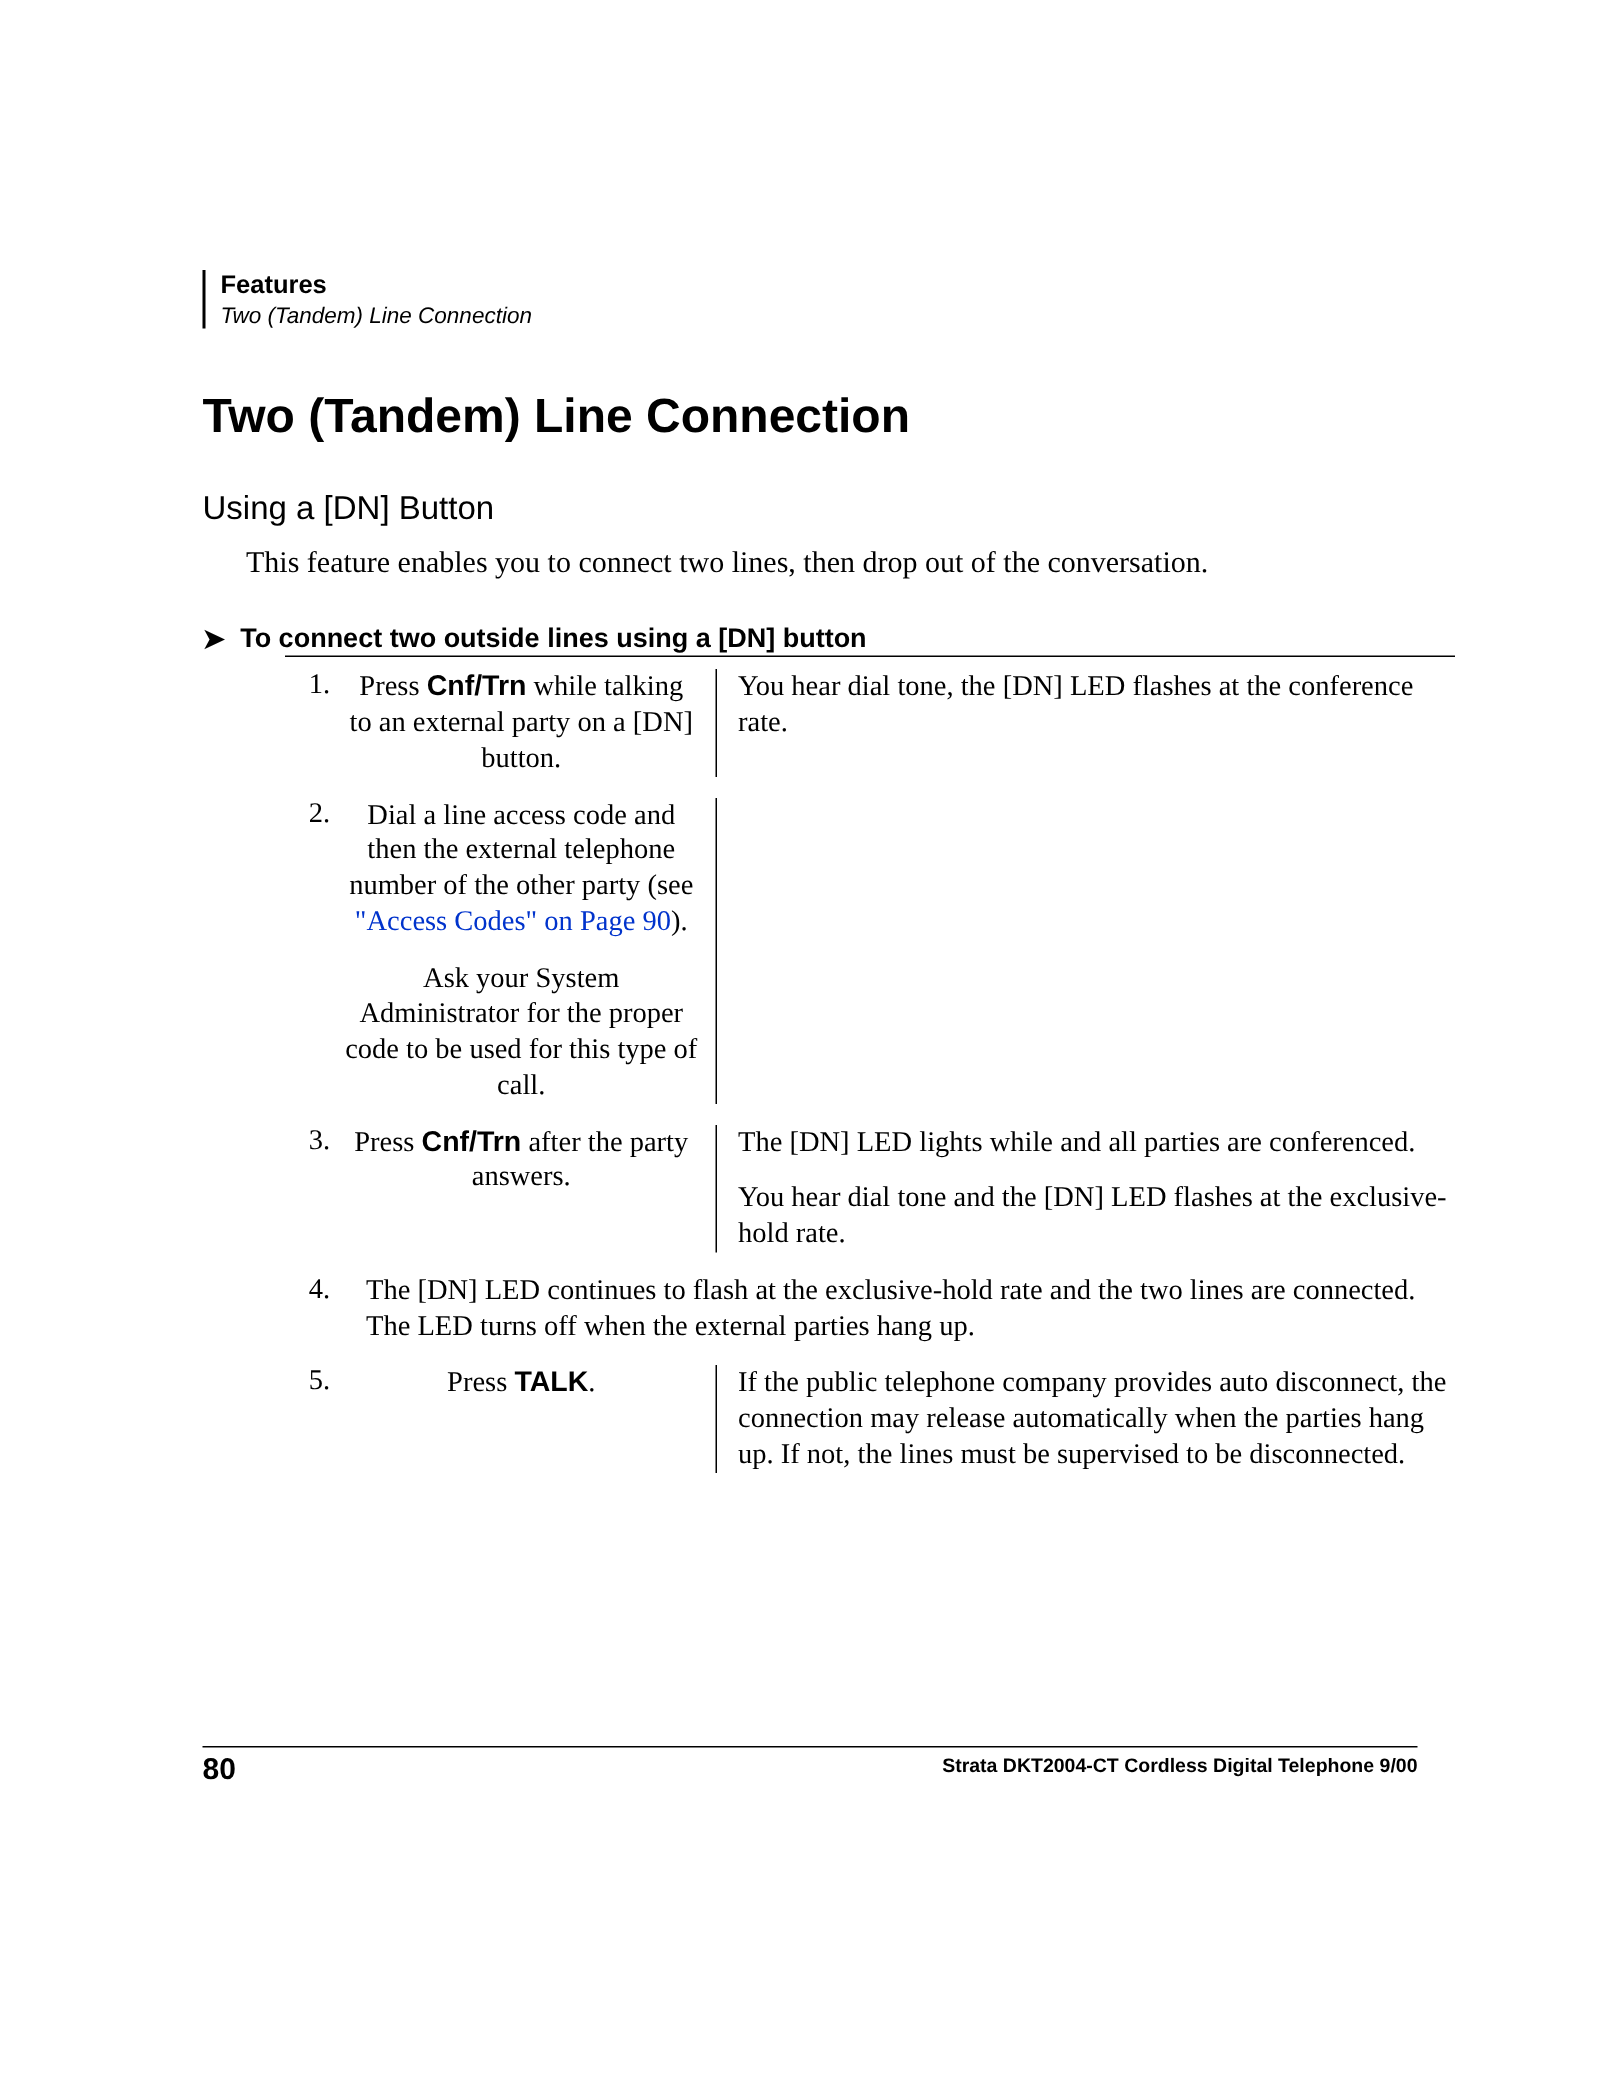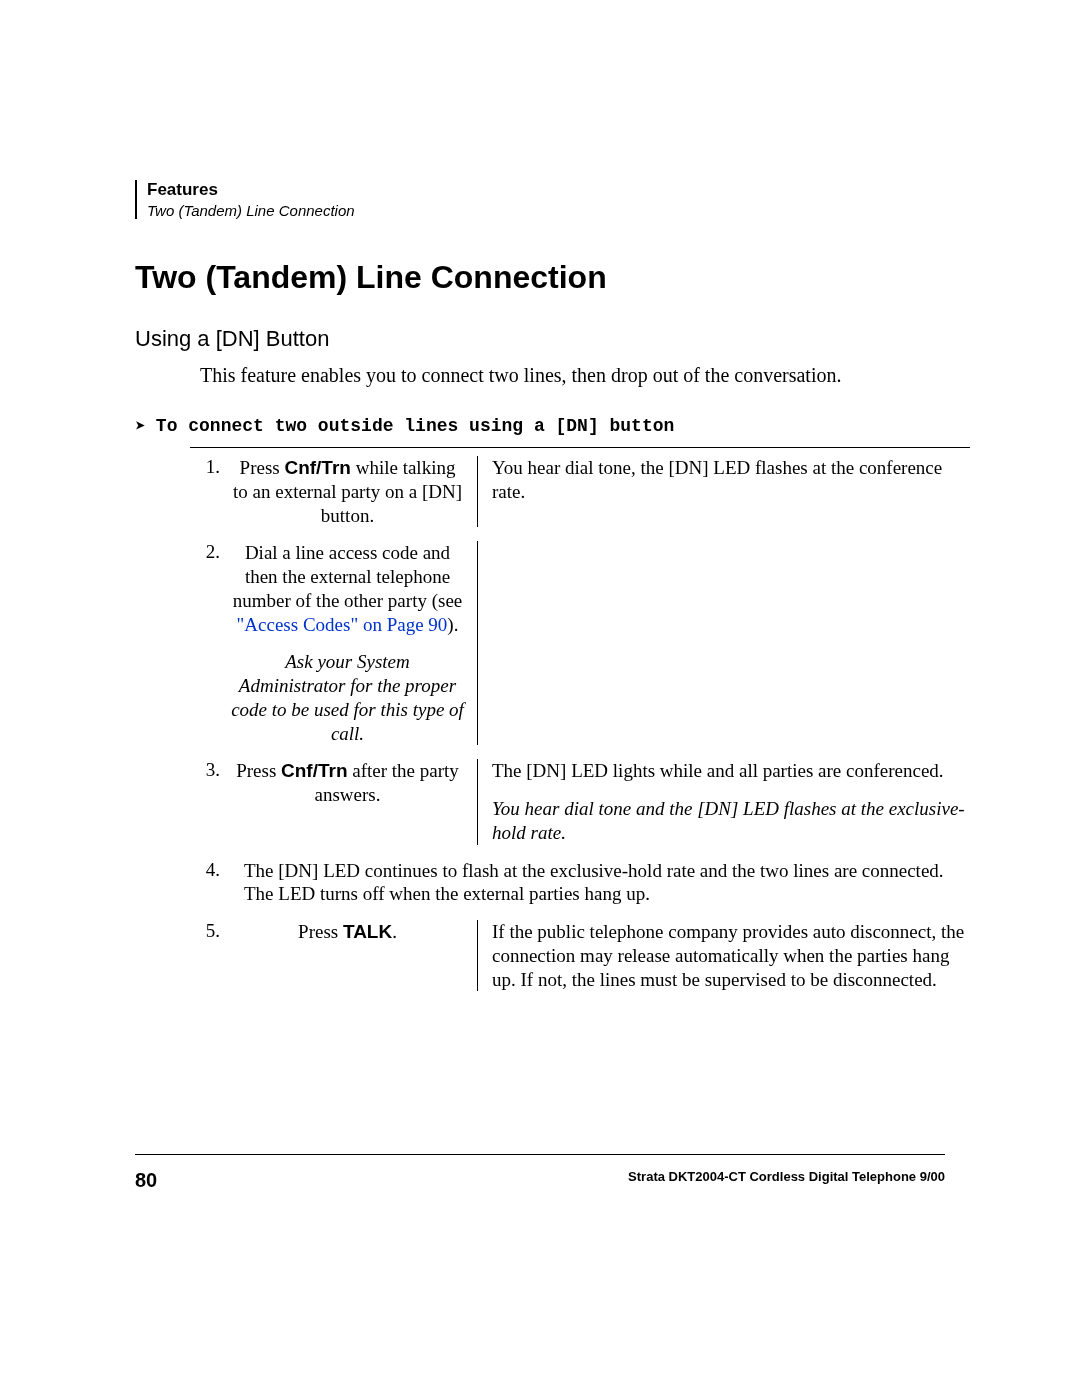--- a/index.html
+++ b/index.html
@@ -46,7 +46,7 @@
   }
   .intro-p {
     font-size: 20px;
-    margin-left: 65px;
+    margin-left: 29px;
     margin-bottom: 28px;
   }
   .procedure-heading {

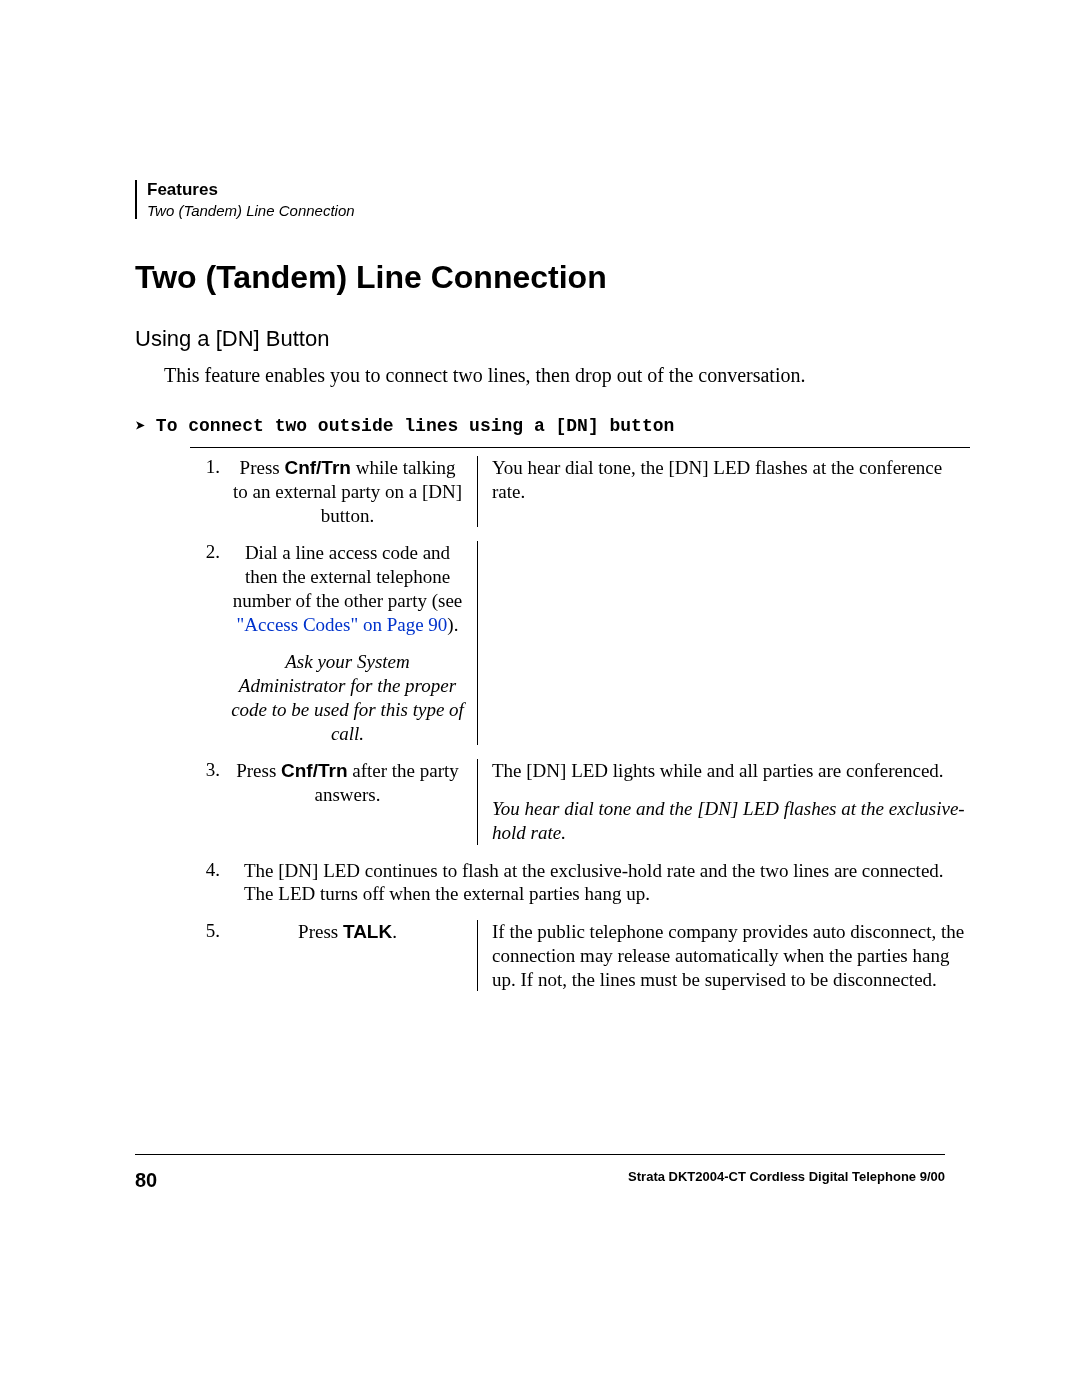--- a/index.html
+++ b/index.html
@@ -50,10 +50,9 @@
     margin-bottom: 28px;
   }
   .procedure-heading {
-    font-family: Liberation Mono, monospace;
+    font-family: Liberation Sans, sans-serif;
     font-weight: bold;
     font-size: 18px;
-    margin-bottom: 10px;
   }
   .pointer {
     display: inline-block;

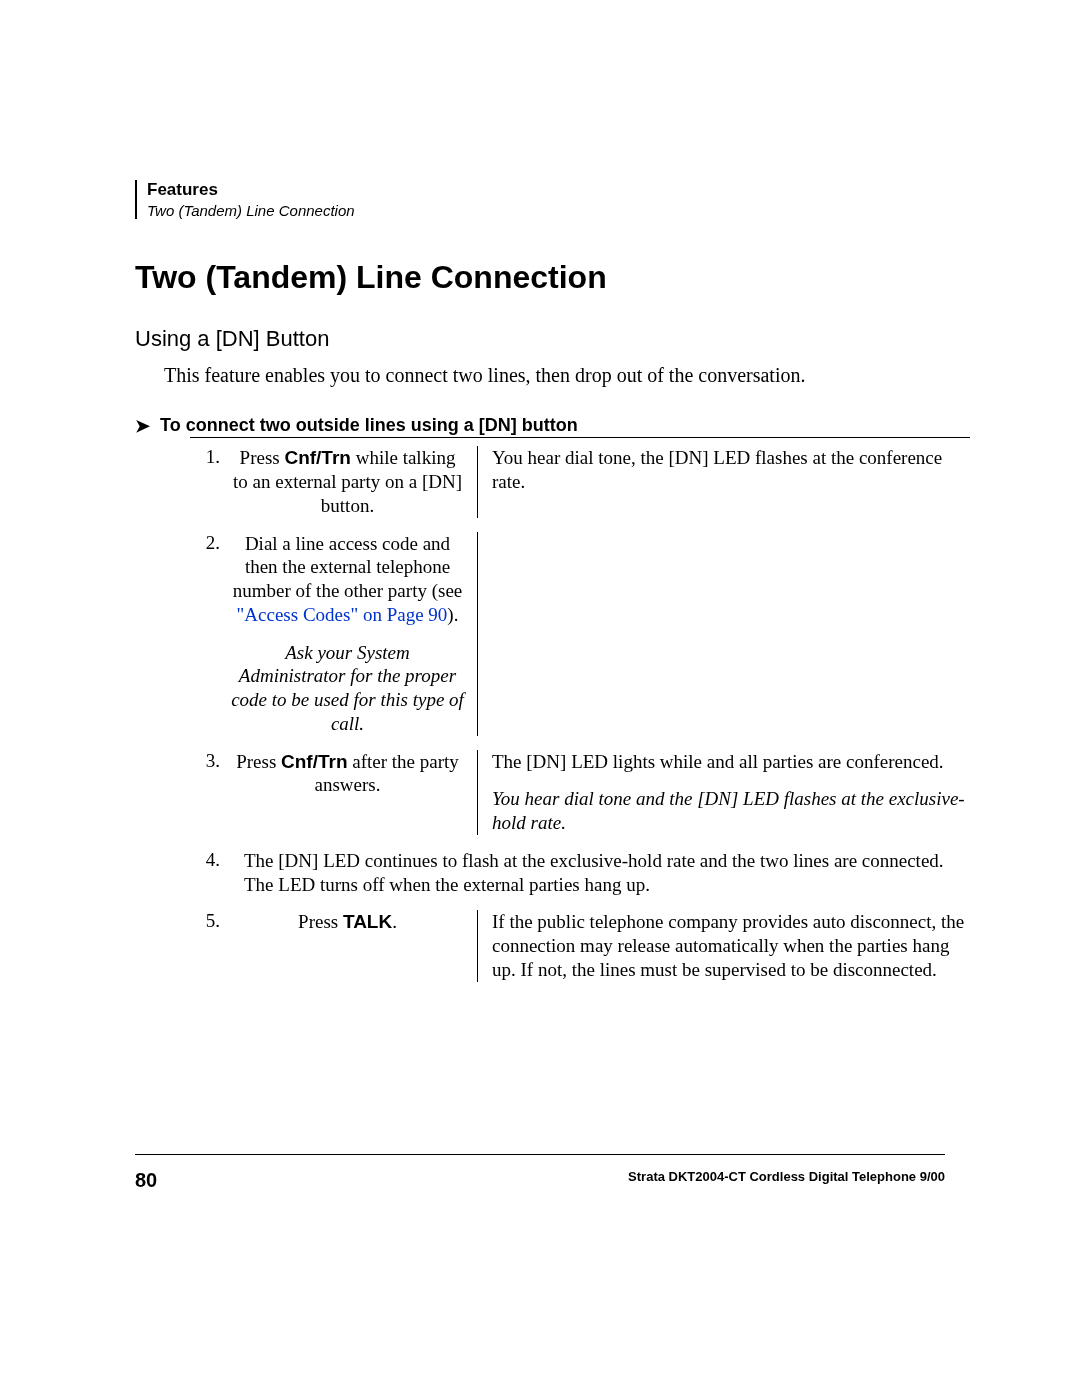--- a/index.html
+++ b/index.html
@@ -98,7 +98,6 @@
   }
   .sub-para {
     margin-top: 14px;
-    font-style: italic;
   }
   .footer {
     position: absolute;

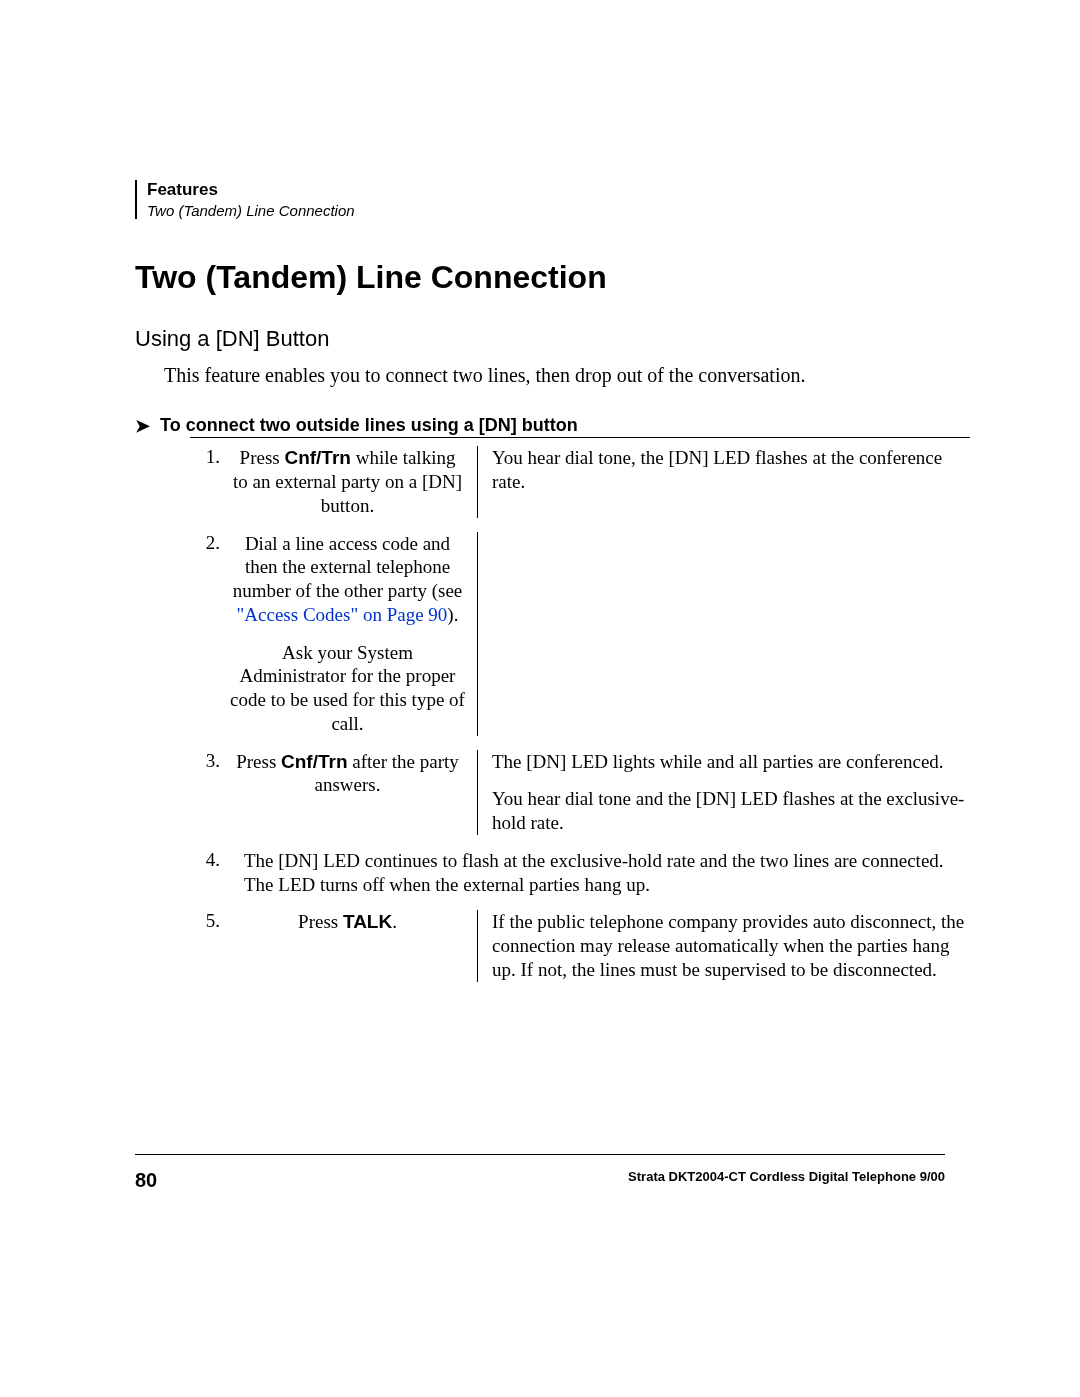--- a/index.html
+++ b/index.html
@@ -105,7 +105,7 @@
     left: 135px;
     right: 135px;
     border-top: 1px solid #000;
-    padding-top: 14px;
+    padding-top: 4px;
     display: flex;
     justify-content: space-between;
     align-items: flex-start;

